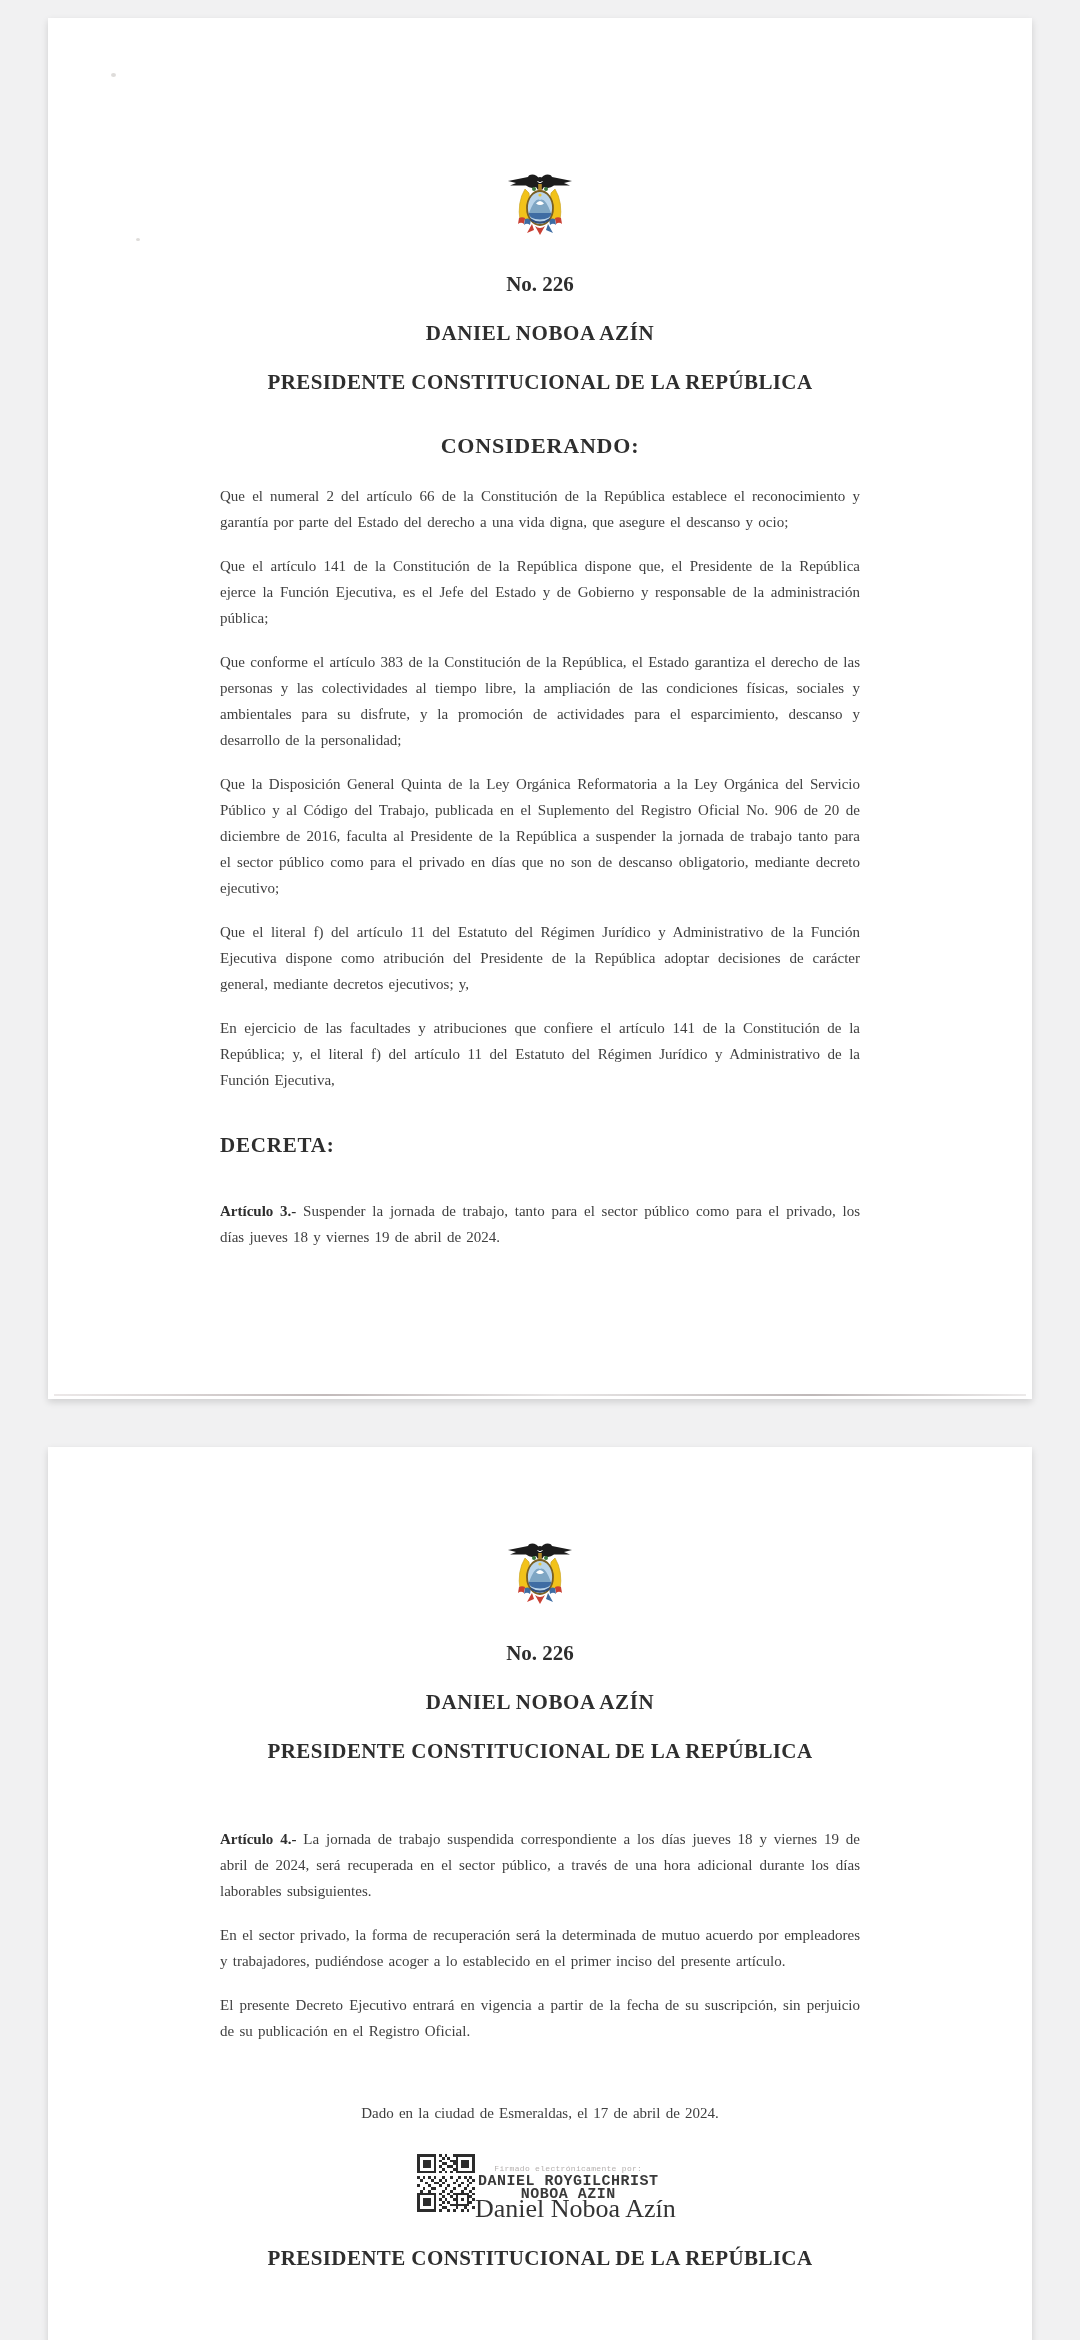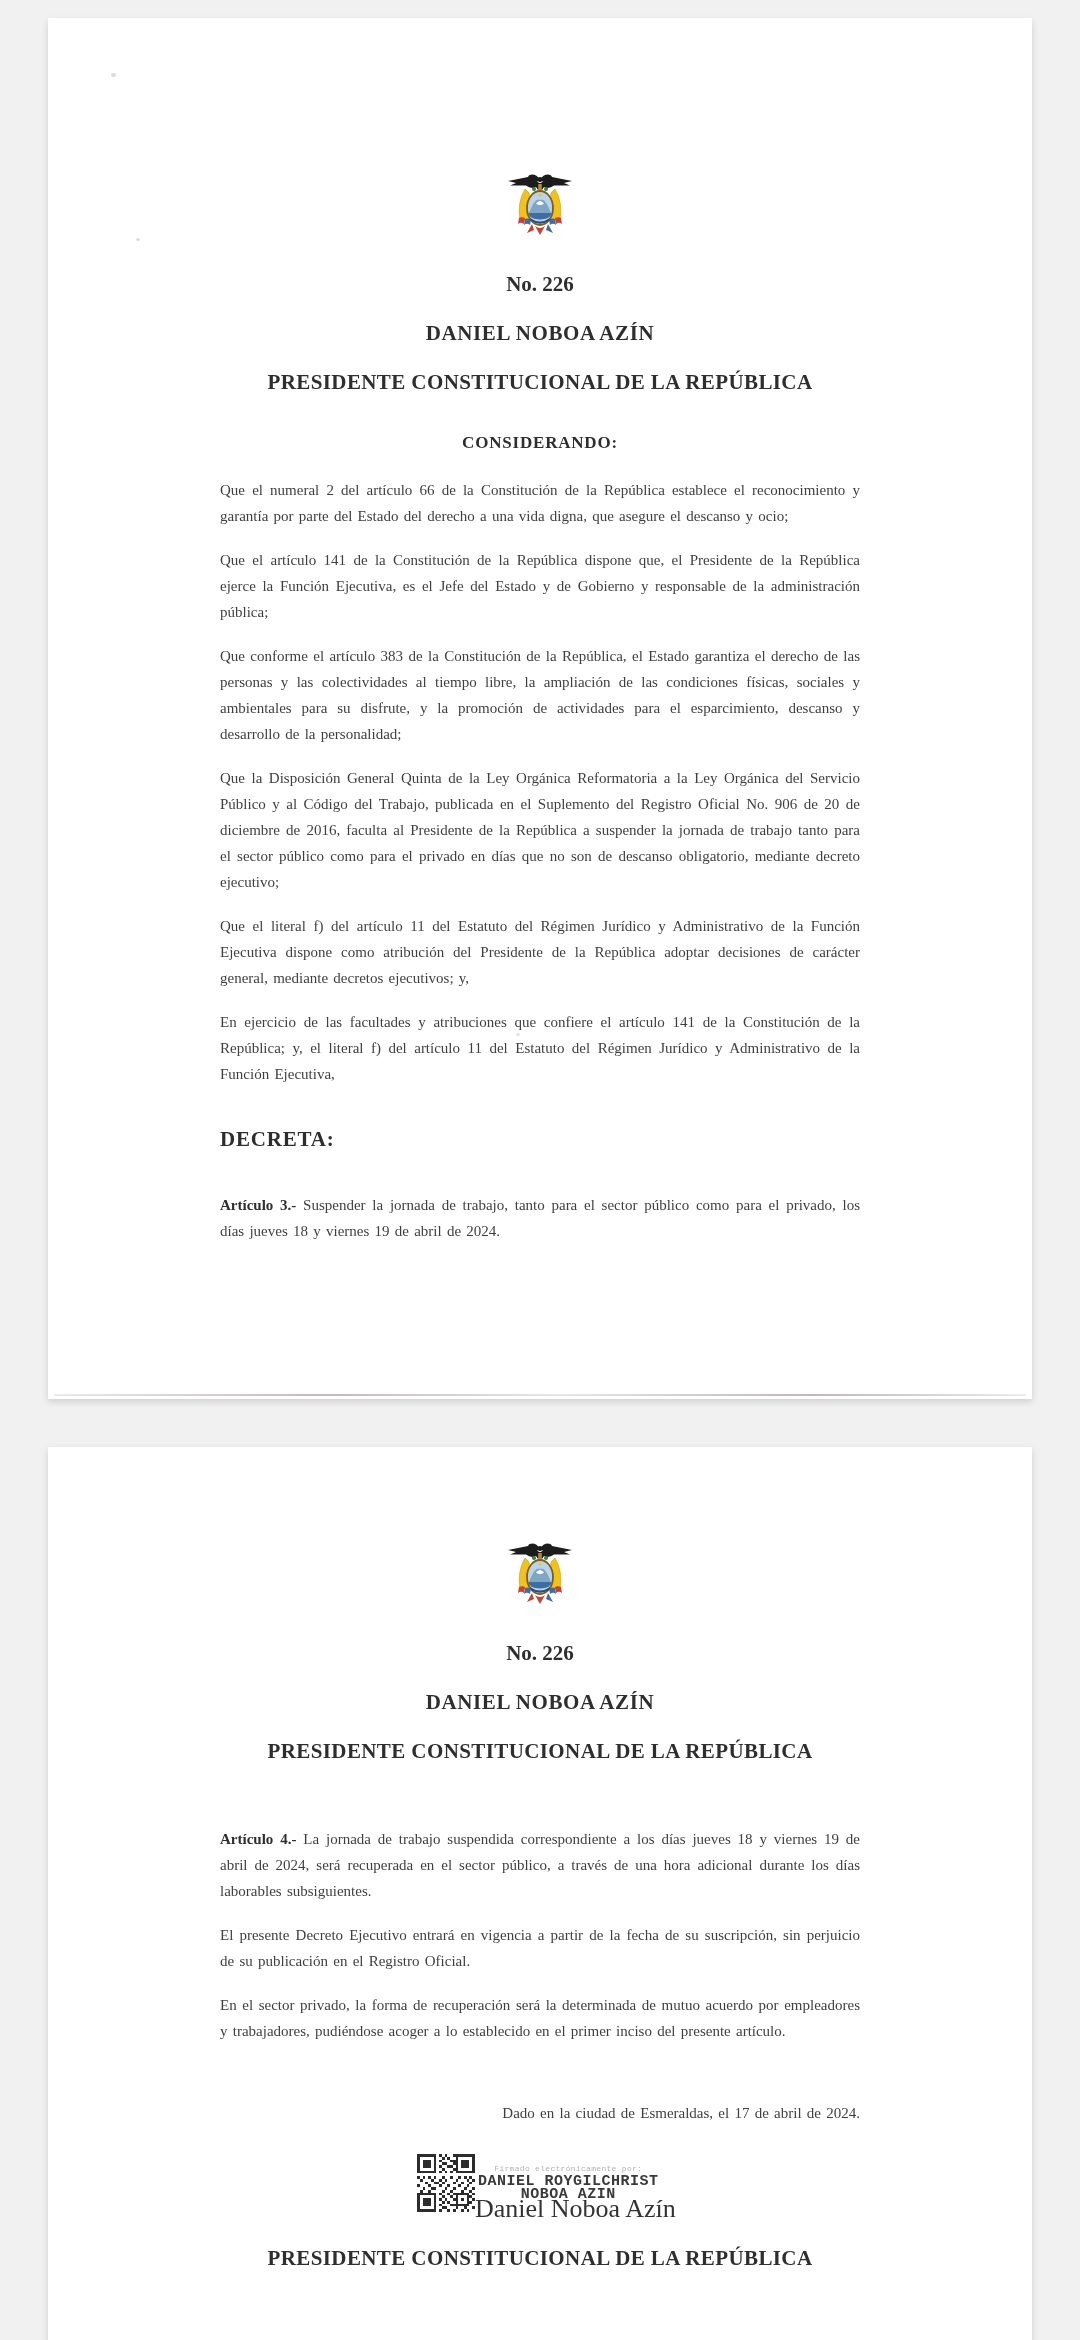--- a/index.html
+++ b/index.html
@@ -40,7 +40,7 @@
     letter-spacing: 0.4px; color: #2e2e2e; margin: 24px 0 0 0;
   }
   .section-head {
-    text-align: center; font-weight: bold; font-size: 17px;
+    text-align: center; font-weight: bold; font-size: 22px;
     letter-spacing: 0.8px; color: #2e2e2e; margin: 38px 0 0 0;
   }
   .body-par {

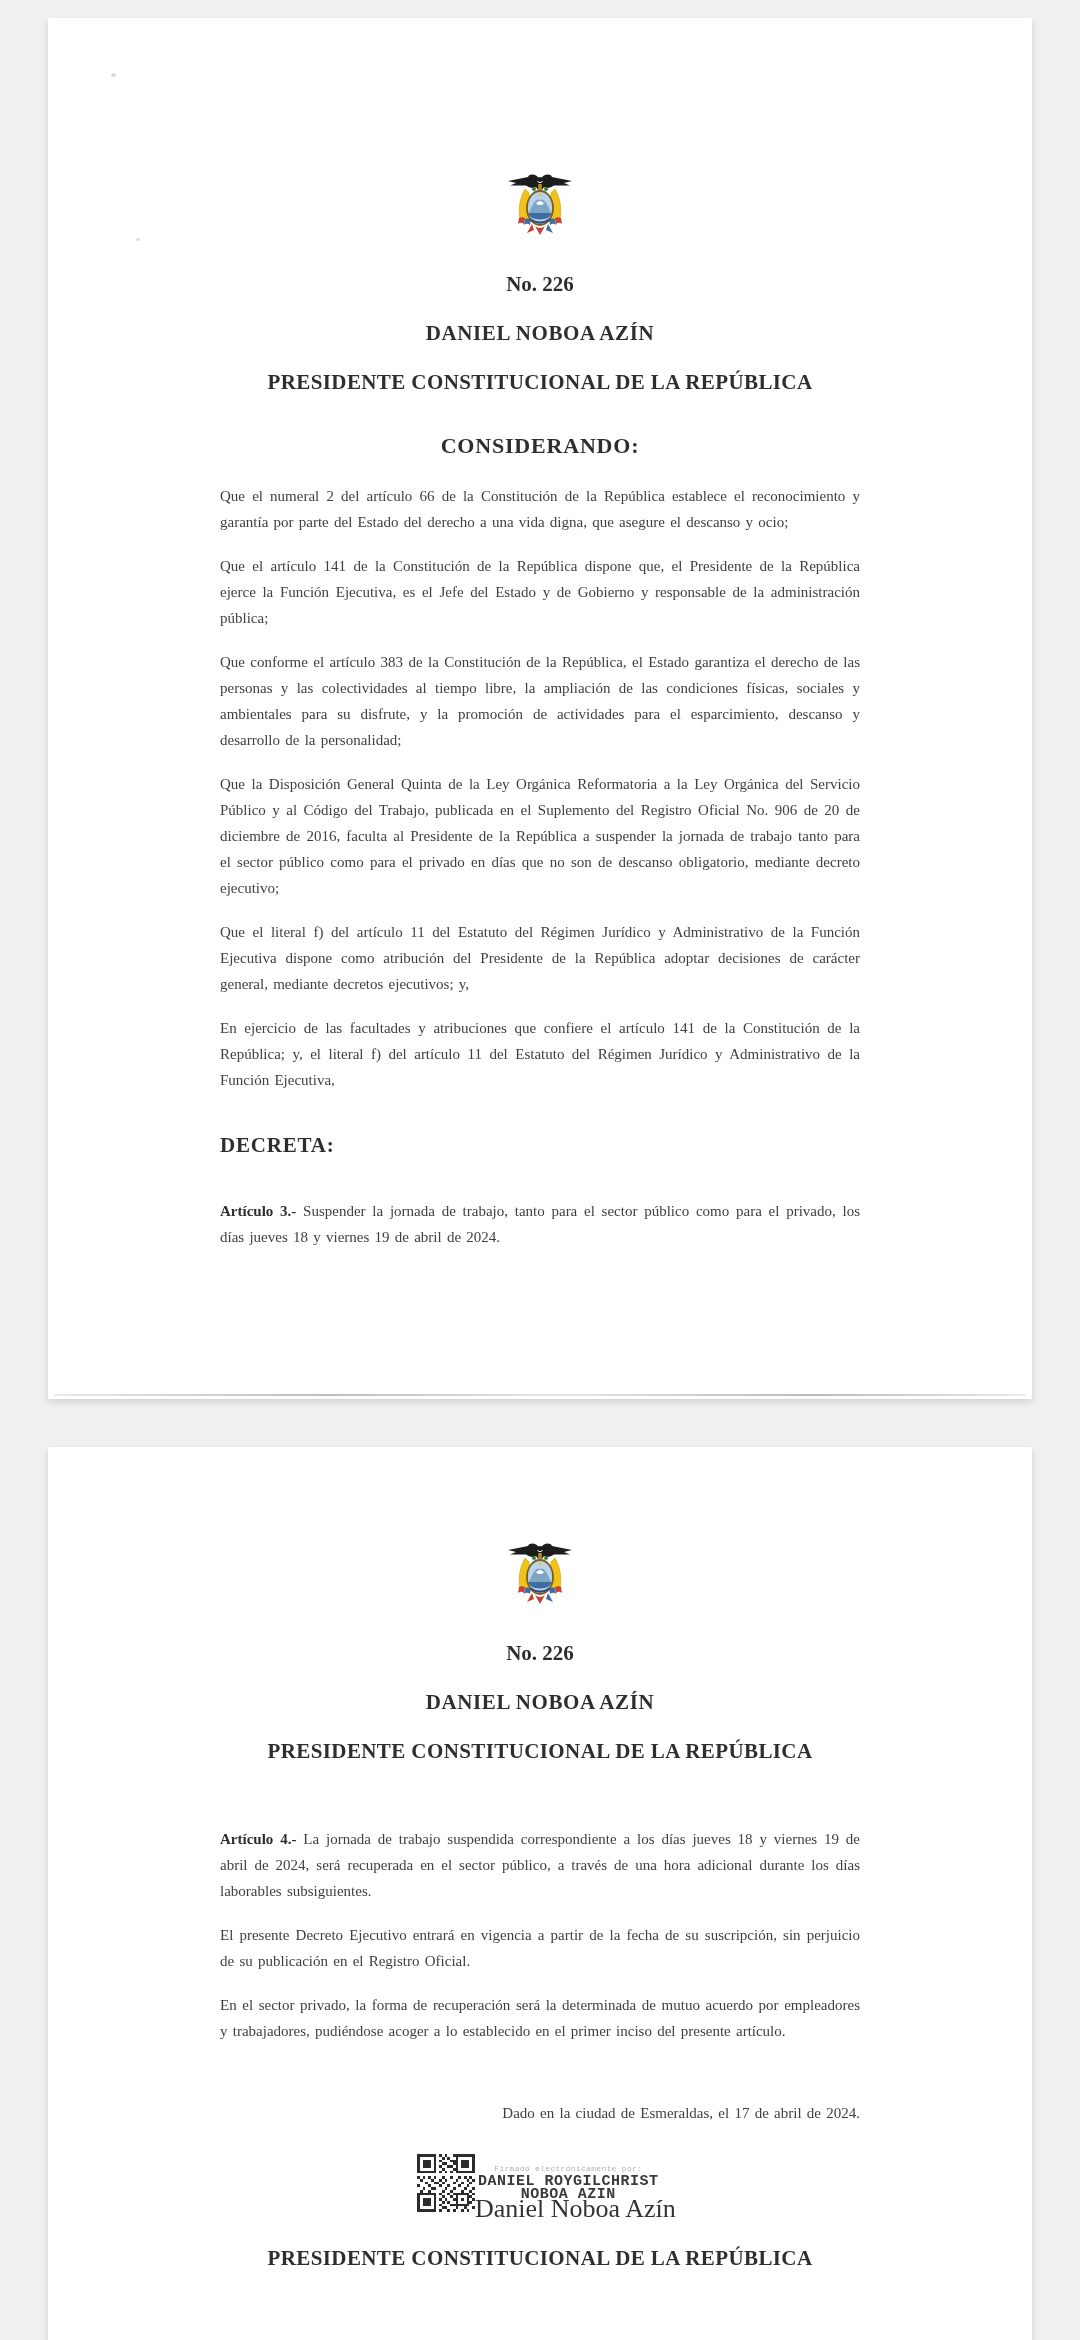--- a/index.html
+++ b/index.html
@@ -178,8 +178,8 @@
 
     <div class="content">
       <p class="body-par art2-par"><strong>Artículo 4.-</strong> <span>La jornada de trabajo suspendida correspondiente a los días jueves 18 y viernes 19 de abril de 2024, será recuperada en el sector público, a través de una hora adicional durante los días laborables subsiguientes.</span></p>
+      <p class="body-par">En el sector privado, la forma de recuperación será la determinada de mutuo acuerdo por empleadores y trabajadores, pudiéndose acoger a lo establecido en el primer inciso del presente artículo.</p>
       <p class="body-par">El presente Decreto Ejecutivo entrará en vigencia a partir de la fecha de su suscripción, sin perjuicio de su publicación en el Registro Oficial.</p>
-      <p class="body-par">En el sector privado, la forma de recuperación será la determinada de mutuo acuerdo por empleadores y trabajadores, pudiéndose acoger a lo establecido en el primer inciso del presente artículo.</p>
       <p class="body-par issued-par">Dado en la ciudad de Esmeraldas, el 17 de abril de 2024.</p>
 
       <div class="signature-block">

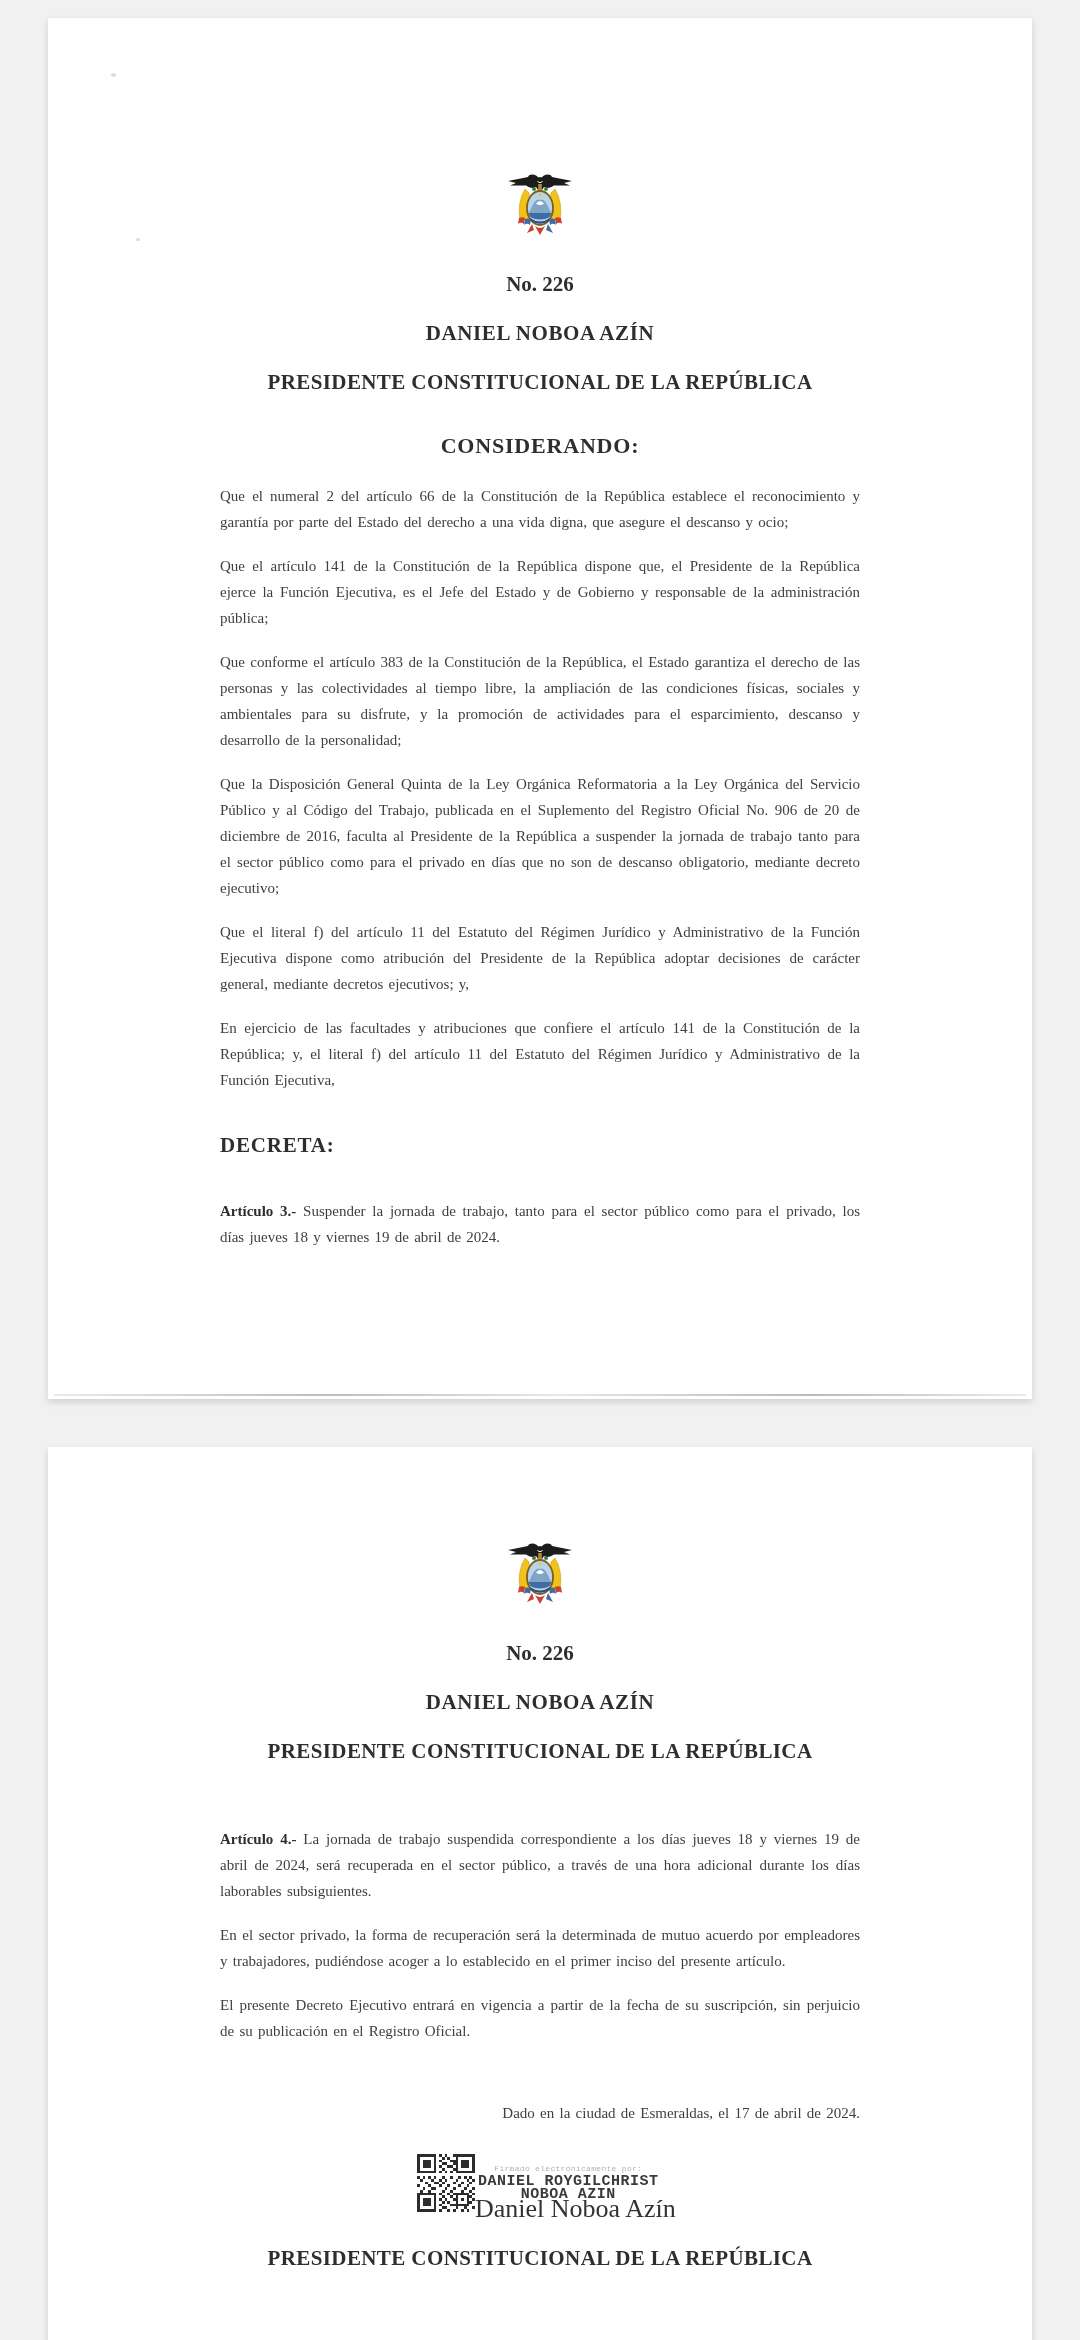--- a/index.html
+++ b/index.html
@@ -55,7 +55,7 @@
   }
   .article-par { margin-top: 40px; }
   .art2-par { margin-top: 62px; }
-  .issued-par { margin-top: 56px; text-align: right; }
+  .issued-par { margin-top: 56px; text-align: center; }
 
   .signature-block { position: relative; height: 82px; margin-top: 26px; }
   .sig-qr { position: absolute; left: 197px; top: 2px; }

